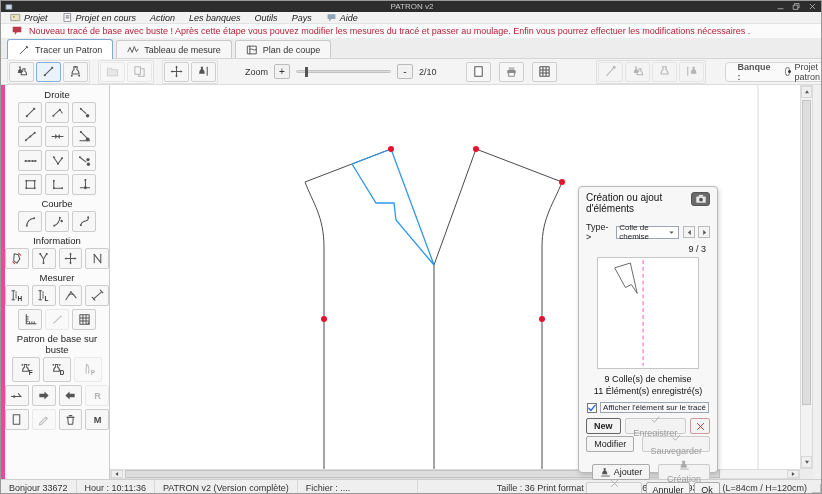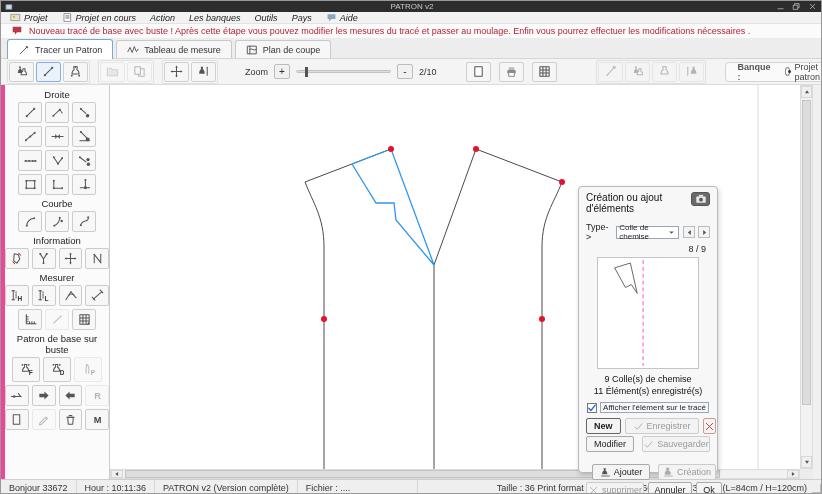--- a/index.html
+++ b/index.html
@@ -860,7 +860,7 @@
             </button>
         </span>
       </div>
-      <div class="pager-count">8 / 9</div>
+      <div class="pager-count">9 / 3</div>
       <div class="preview-box">
         <svg id="preview-svg" viewBox="0 0 102 112">
             <path d="M46 2 L46 110" stroke="#ff4fd8" fill="none" stroke-width="1" stroke-dasharray="4 3"></path>

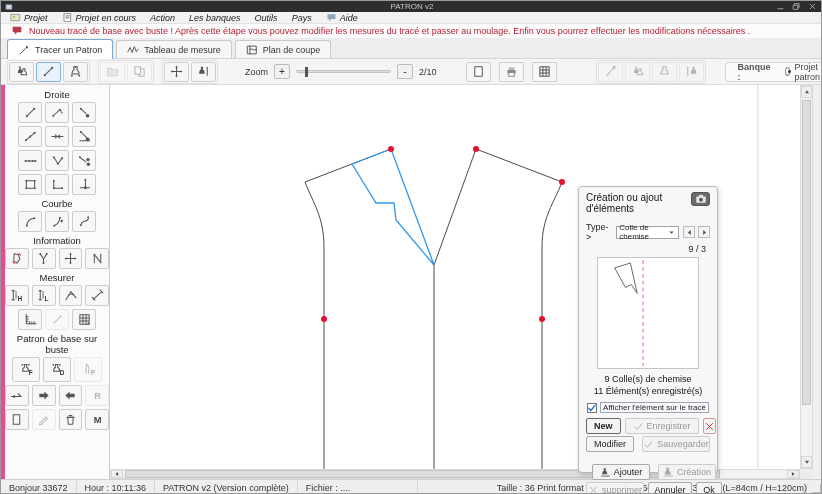--- a/index.html
+++ b/index.html
@@ -105,7 +105,7 @@
   .db{font-size:9px;height:16px;border:1px solid #aaa;background:#f4f4f4;border-radius:2px;padding:0 7px;display:flex;align-items:center;justify-content:center;gap:3px;color:#222;}
   .db .ic{width:11px;height:11px;}
   .db.strong{font-weight:bold;border-color:#666;}
-  .db.disabled{color:#9a9a9a;border-color:#cccccc;background:#f3f3f3;}
+  .db.disabled{color:#9a9a9a;border-color:#cccccc;background:#f3f3f3;flex-direction:column;}
   .db.disabled .ic line,.db.disabled .ic path{stroke:#aaa;}
   .db.disabled .ic .f{fill:#aaa;}
   .x-btn{margin-left:auto;width:20px;padding:0;border-color:#cf9a9a;}

